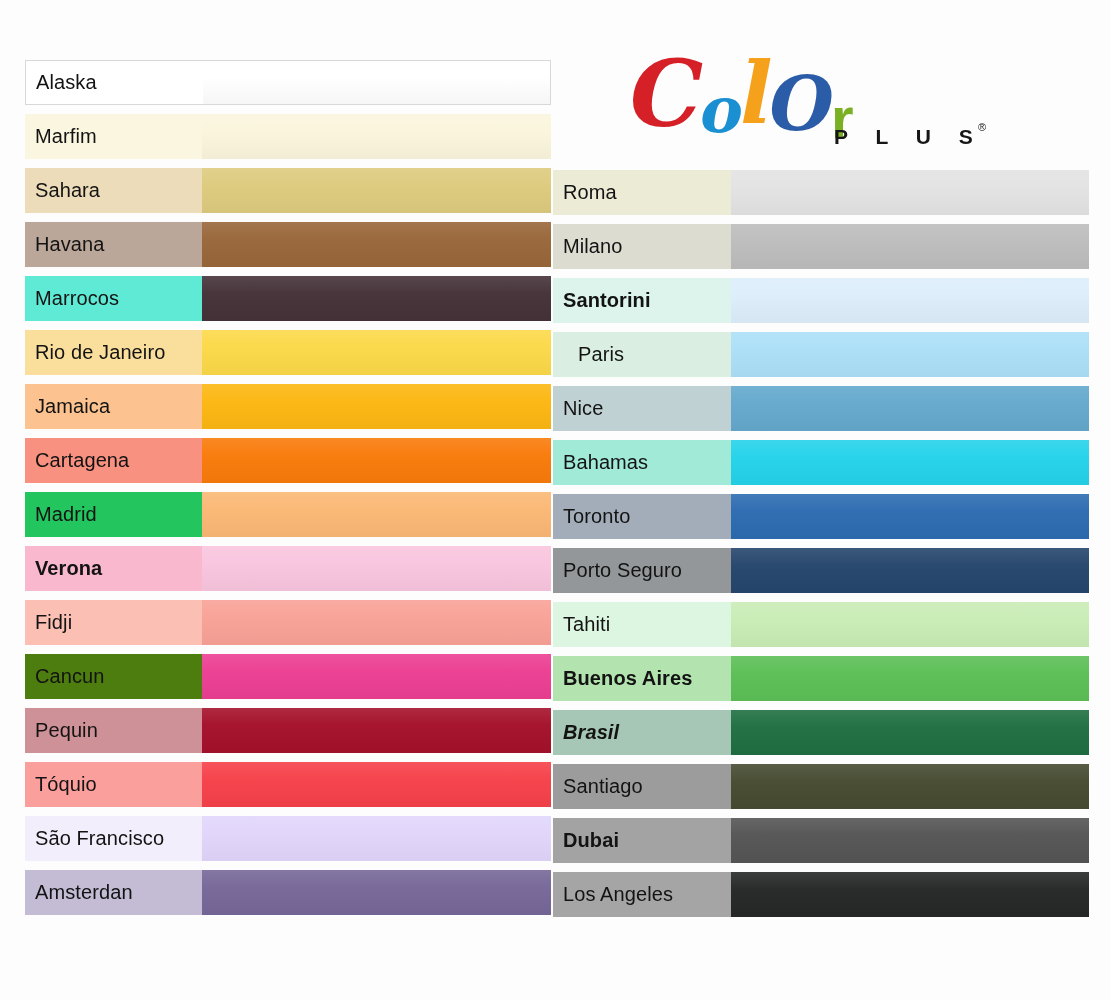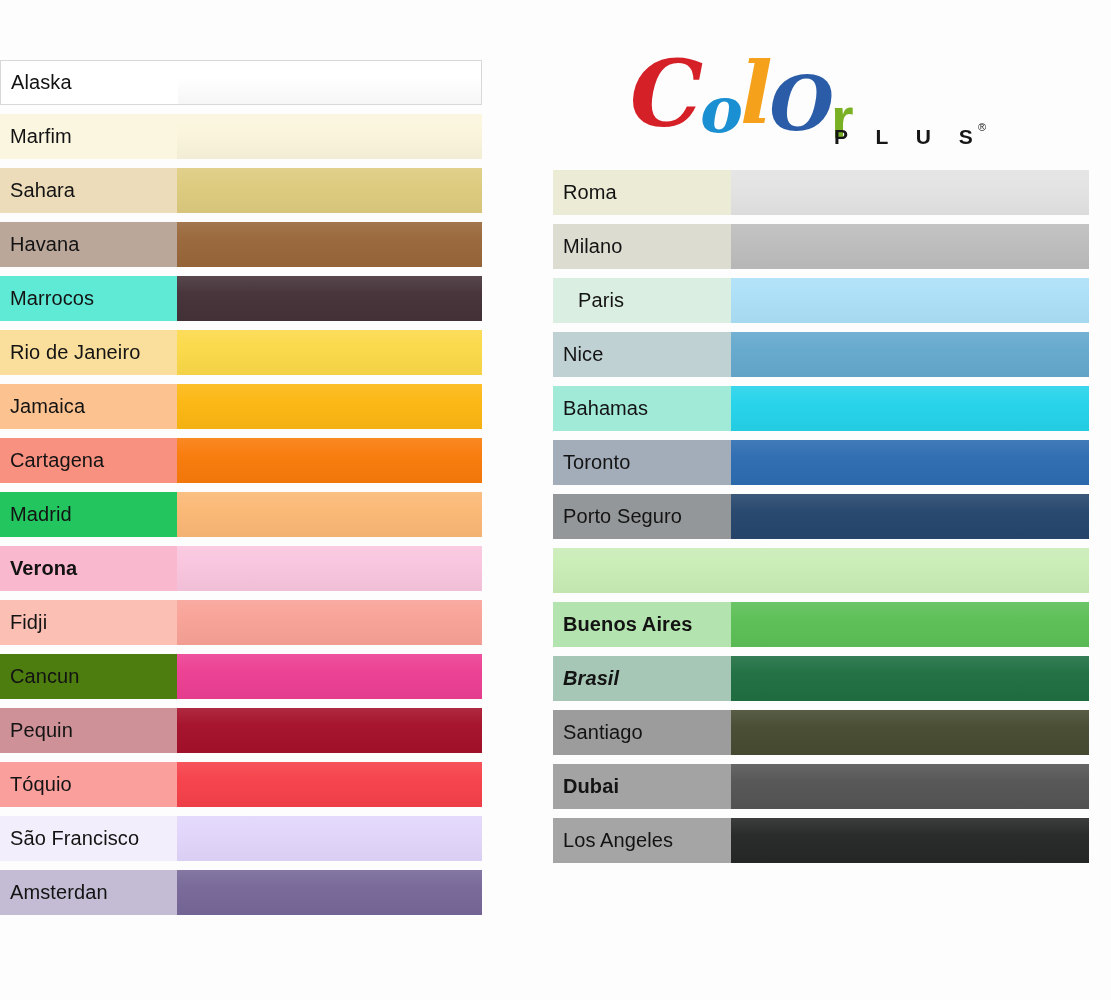--- a/index.html
+++ b/index.html
@@ -73,7 +73,7 @@
 
   
   .column { position: absolute; }
-  #col-left  { left: 0;   top: 60px; width: 482px; text-align: center; }
+  #col-left  { left: 25px;   top: 60px; width: 526px; text-align: center; }
   #col-right { left: 553px; top: 170px; width: 536px; }
 
   .swatch-row {

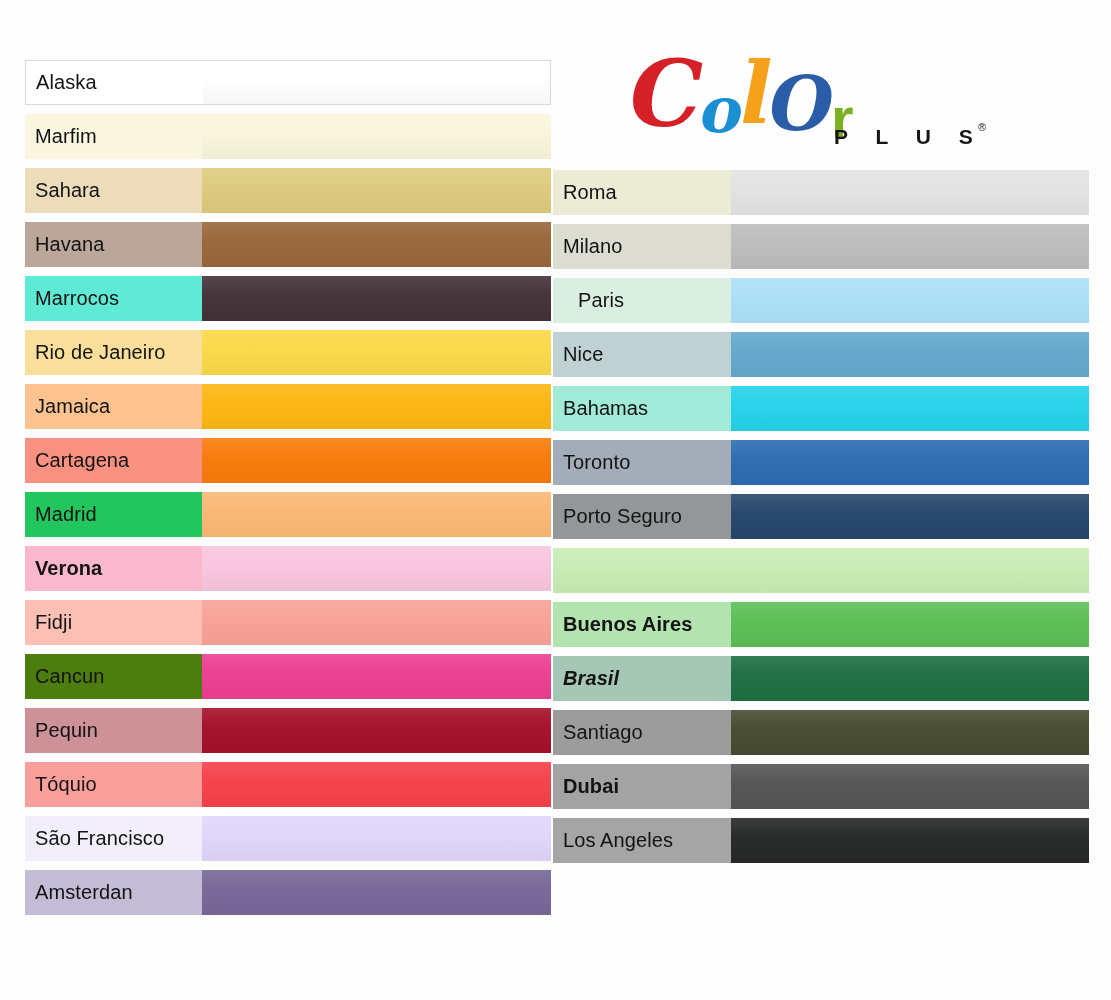--- a/index.html
+++ b/index.html
@@ -211,6 +211,10 @@
         <div class="swatch-color" style="background: rgb(189, 189, 189);"></div>
       </div>
       <div class="swatch-row">
+        <div class="swatch-label bold" style="background: rgb(221, 244, 236);">Santorini</div>
+        <div class="swatch-color" style="background: rgb(221, 238, 251);"></div>
+      </div>
+      <div class="swatch-row">
         <div class="swatch-label" style="background: rgb(219, 238, 226); padding-left: 25px;">Paris</div>
         <div class="swatch-color" style="background: rgb(172, 224, 248);"></div>
       </div>

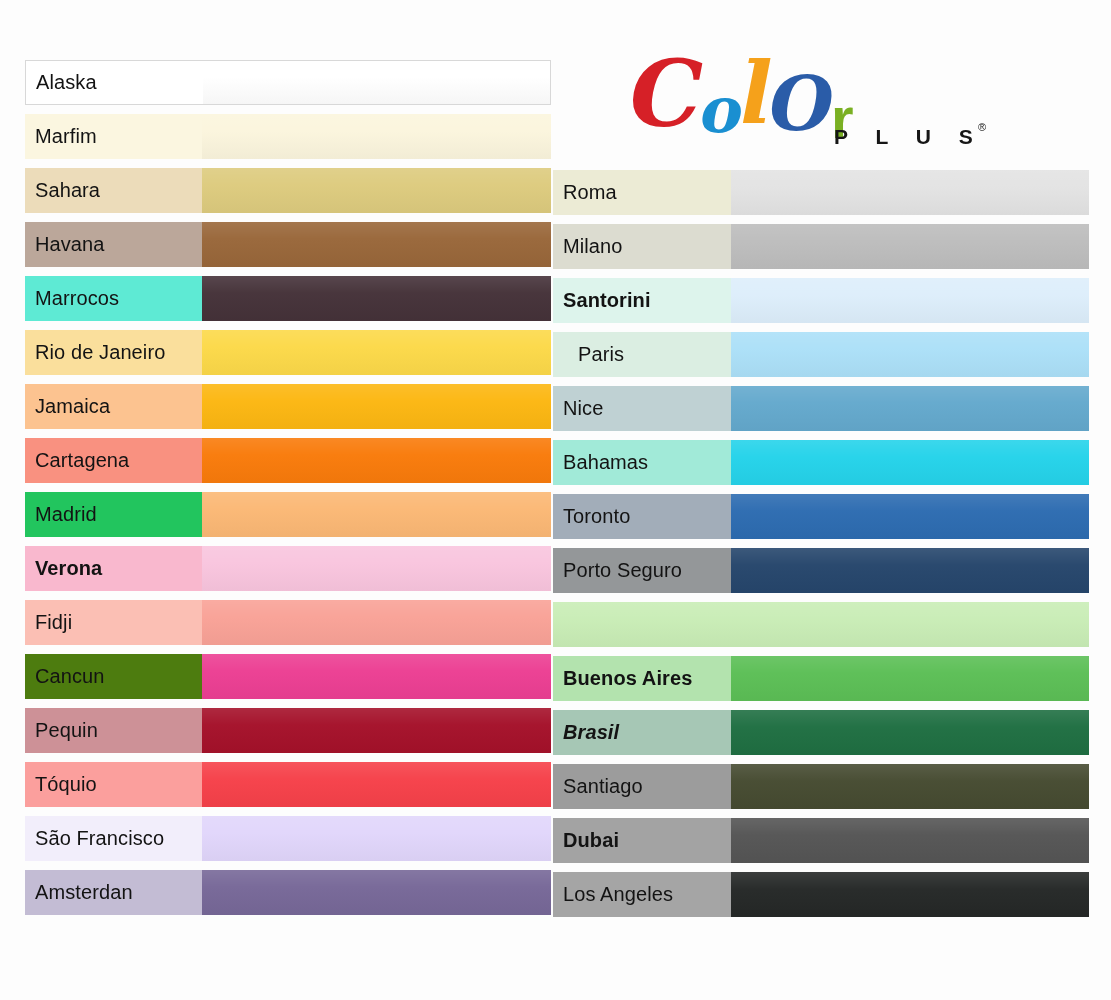--- a/index.html
+++ b/index.html
@@ -235,6 +235,7 @@
         <div class="swatch-color" style="background: rgb(38, 70, 108);"></div>
       </div>
       <div class="swatch-row">
+        <div class="swatch-label" style="background: rgb(221, 246, 226);">Tahiti</div>
         <div class="swatch-color" style="background: rgb(201, 237, 182);"></div>
       </div>
       <div class="swatch-row">

